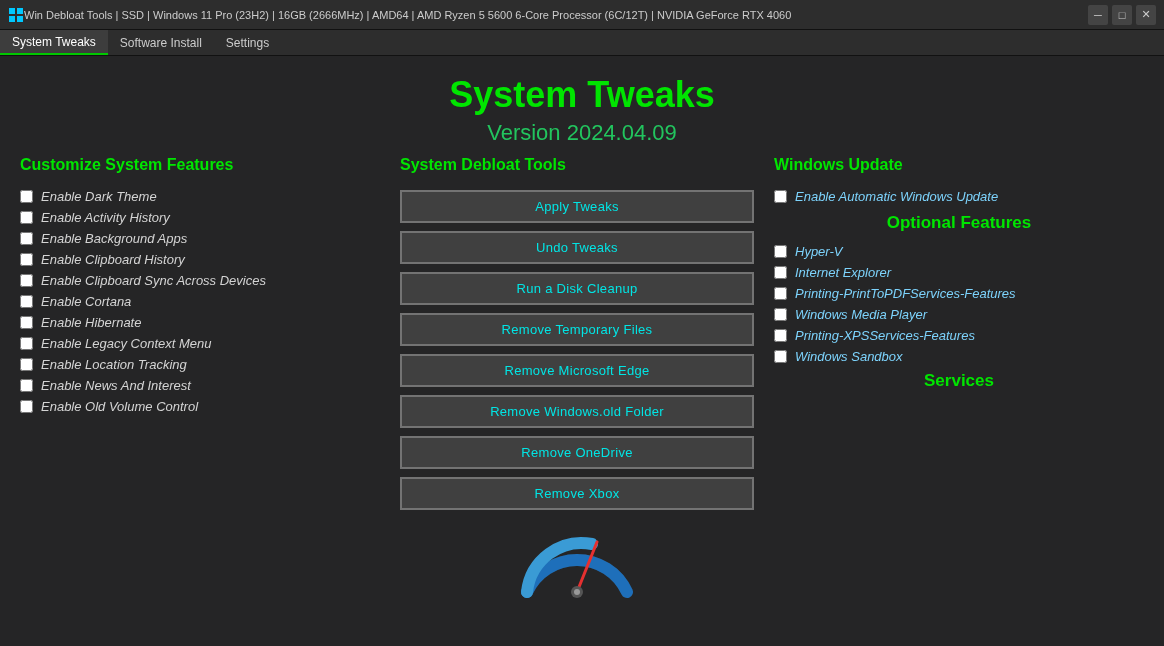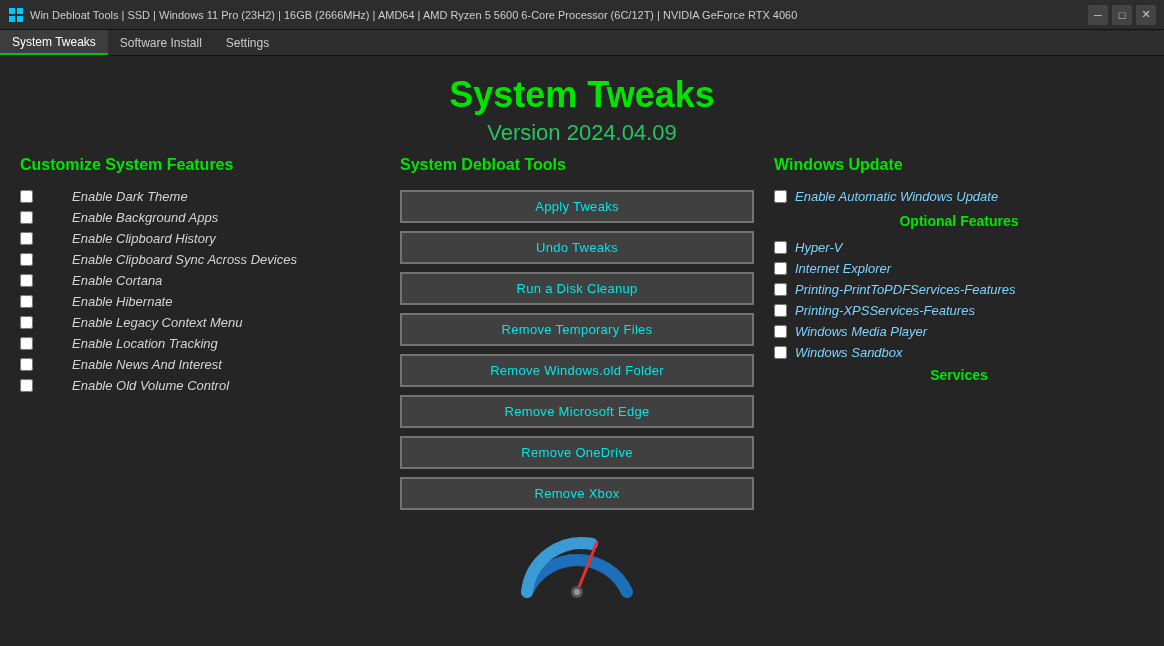--- a/index.html
+++ b/index.html
@@ -19,7 +19,6 @@
       align-items: center;
       height: 30px;
       padding: 8px 8px;
-      gap: 6px;
       border-bottom: 1px solid #111;
     }
     .titlebar-icon {

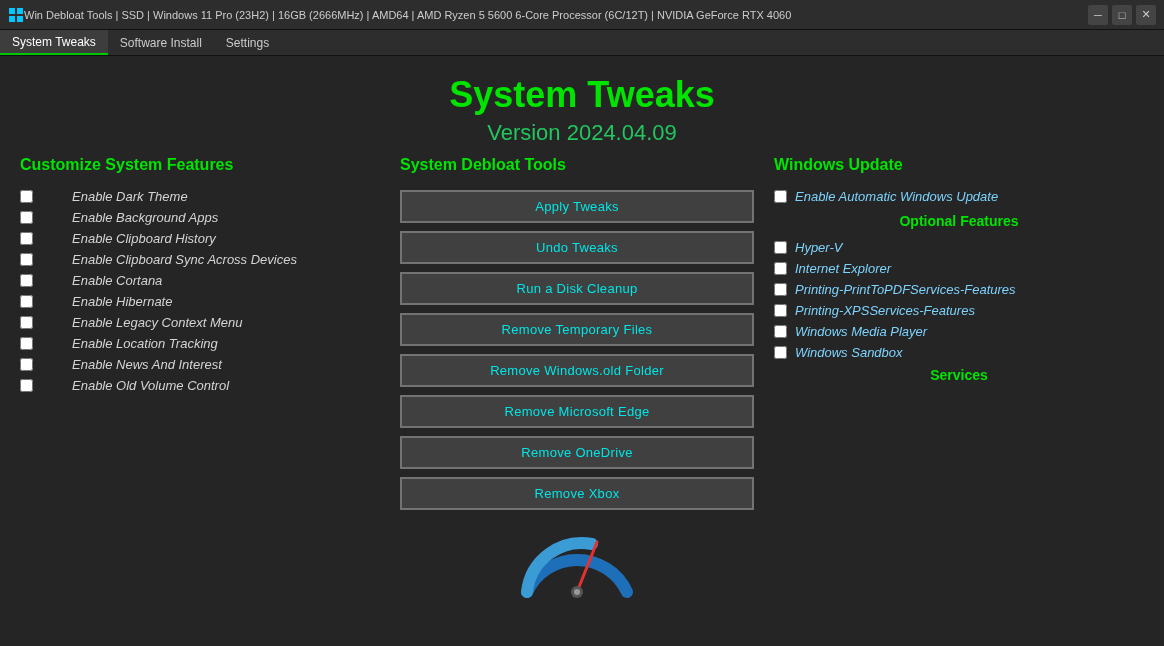--- a/index.html
+++ b/index.html
@@ -148,7 +148,6 @@
       font-size: 13px;
       color: #d4d4d4;
       font-style: italic;
-      margin-left: 31px;
     }
 
     

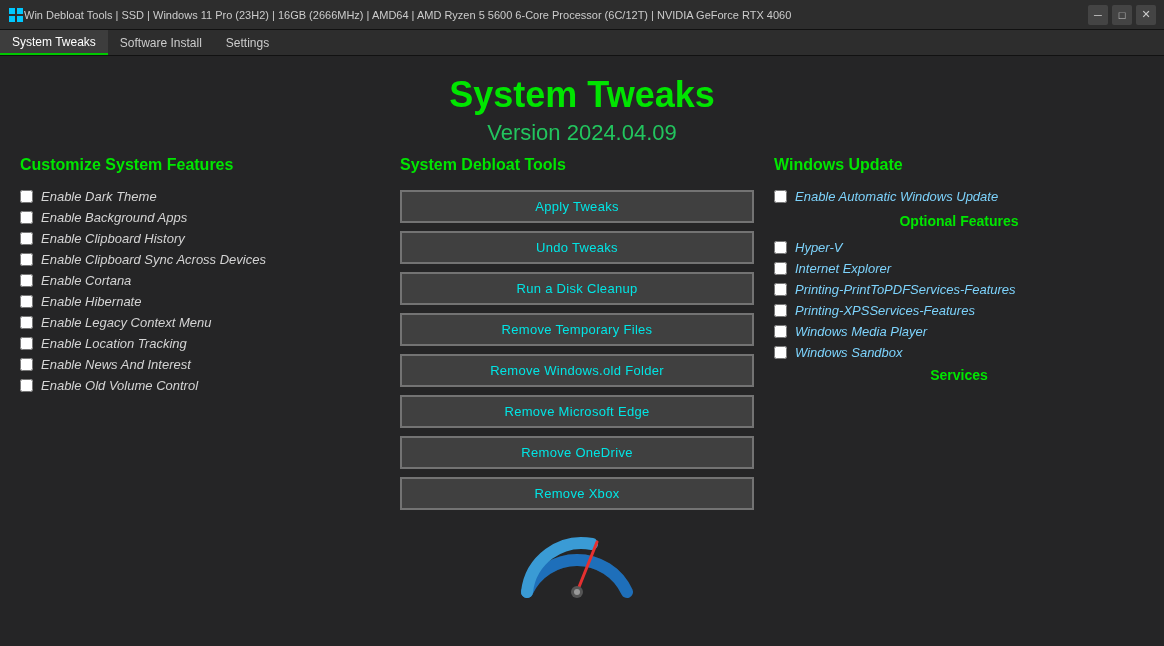--- a/index.html
+++ b/index.html
@@ -260,6 +260,10 @@
       </div>
       <div class="check-item">
         <input type="checkbox" style="">
+        <span class="check-label">Enable Activity History</span>
+      </div>
+      <div class="check-item">
+        <input type="checkbox" style="">
         <span class="check-label">Enable Background Apps</span>
       </div>
       <div class="check-item">

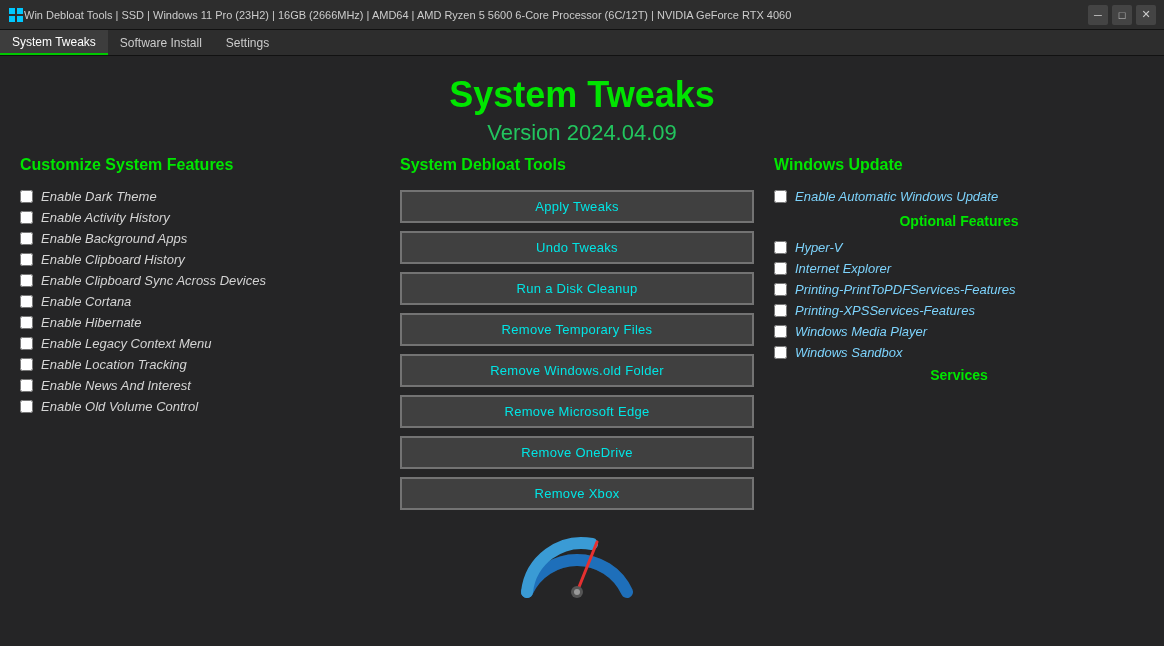--- a/index.html
+++ b/index.html
@@ -181,7 +181,7 @@
     
     .section-heading {
       text-align: center;
-      font-size: 14px;
+      font-size: 17px;
       font-weight: bold;
       color: #00e500;
       margin: 4px 0 8px;

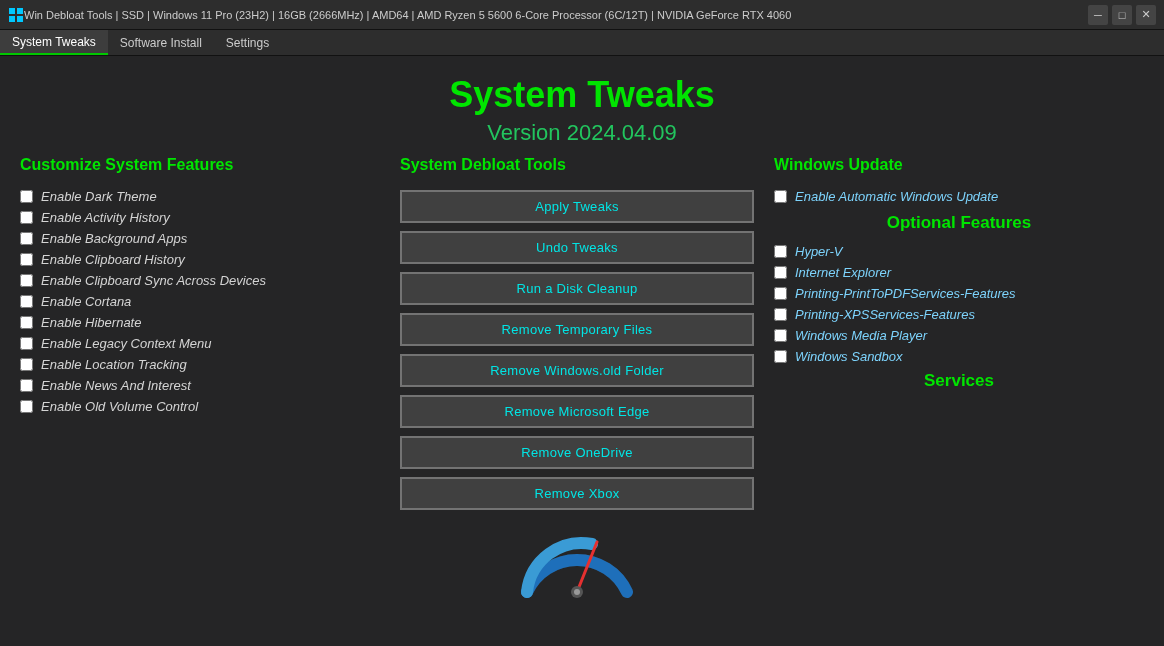--- a/index.html
+++ b/index.html
@@ -355,11 +355,11 @@
         </div>
         <div class="feature-item">
           <input type="checkbox" style="">
+          <span class="feature-label">Windows Media Player</span>
+        </div>
+        <div class="feature-item">
+          <input type="checkbox" style="">
           <span class="feature-label">Printing-XPSServices-Features</span>
-        </div>
-        <div class="feature-item">
-          <input type="checkbox" style="">
-          <span class="feature-label">Windows Media Player</span>
         </div>
         <div class="feature-item">
           <input type="checkbox" style="">

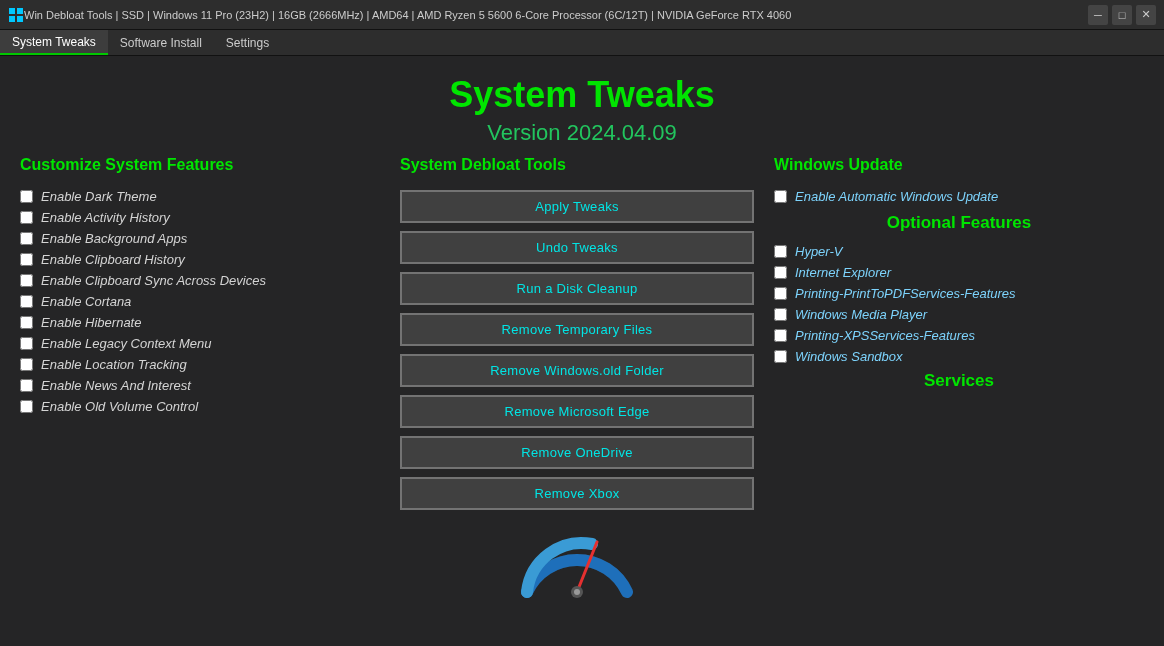--- a/index.html
+++ b/index.html
@@ -307,8 +307,8 @@
       <button class="tool-btn">Undo Tweaks</button>
       <button class="tool-btn">Run a Disk Cleanup</button>
       <button class="tool-btn">Remove Temporary Files</button>
+      <button class="tool-btn">Remove Microsoft Edge</button>
       <button class="tool-btn">Remove Windows.old Folder</button>
-      <button class="tool-btn">Remove Microsoft Edge</button>
       <button class="tool-btn">Remove OneDrive</button>
       <button class="tool-btn">Remove Xbox</button>
 

